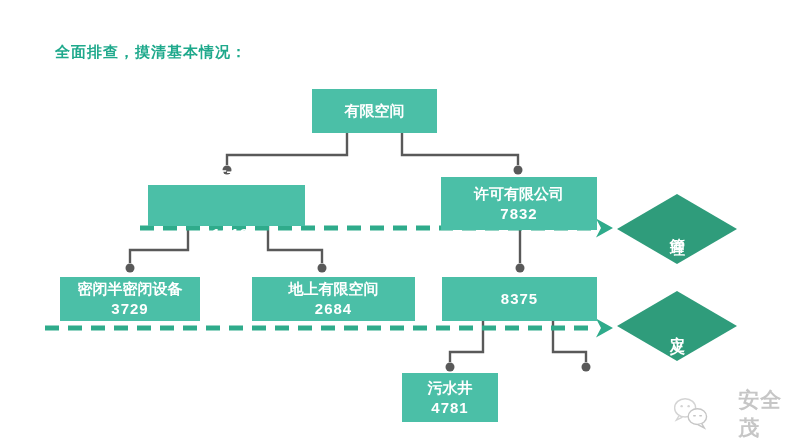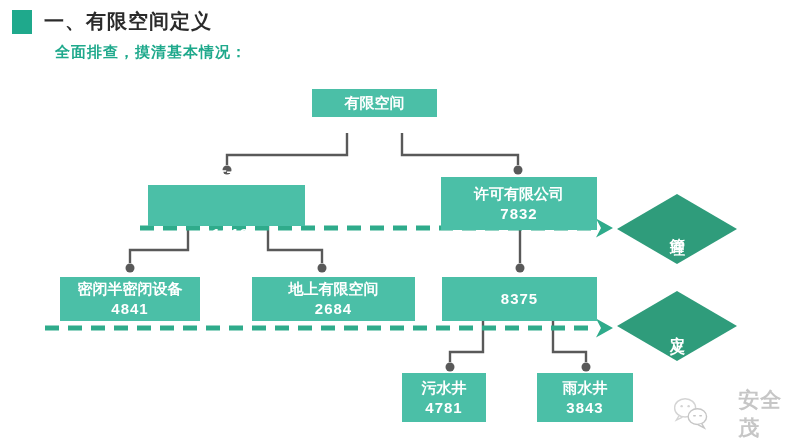--- a/index.html
+++ b/index.html
@@ -49,10 +49,6 @@
 
 <div class="stage">
 
-  <div class="header">
-    <span class="bullet"></span>
-    <h1 class="page-title">一、有限空间定义</h1>
-  </div>
 
   <div class="subtitle">全面排查，摸清基本情况：</div>
 

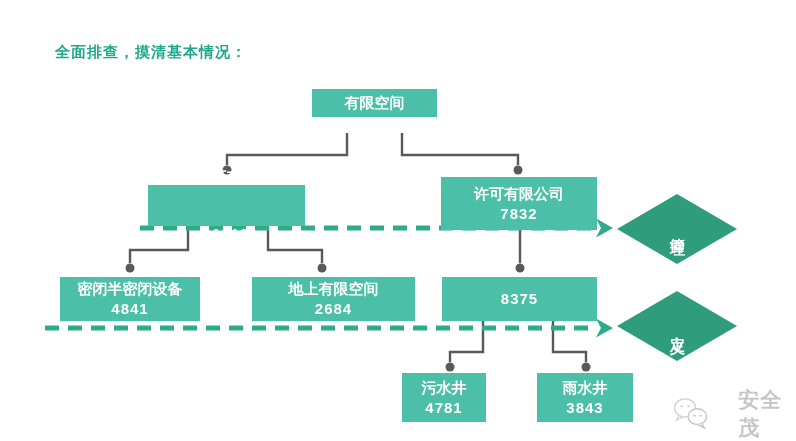--- a/index.html
+++ b/index.html
@@ -79,7 +79,7 @@
     </g>
   </svg>
 
-  <div class="node" style="left:312px;top:89px;width:125px;height:28px;">
+  <div class="node" style="left:312px;top:89px;width:125px;height:44px;">
     <div>有限空间</div>
   </div>
 

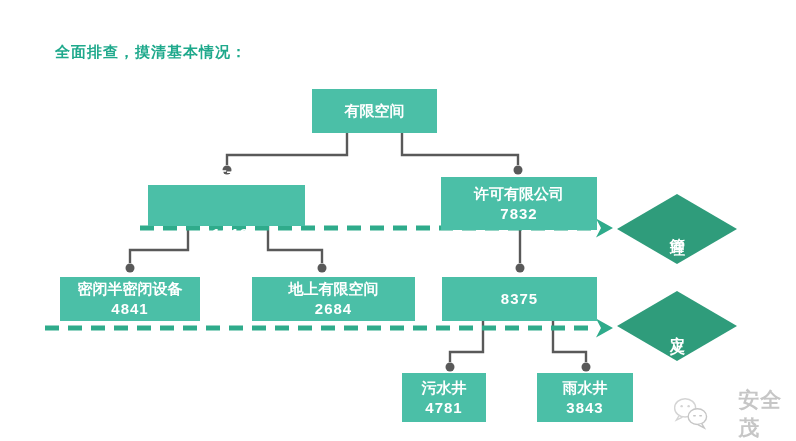--- a/index.html
+++ b/index.html
@@ -95,7 +95,7 @@
 
   <div class="node" style="left:60px;top:277px;width:140px;height:44px;">
     <div>密闭半密闭设备</div>
-    <div class="num">4841</div>
+    <div class="num">3729</div>
   </div>
 
   <div class="node" style="left:252px;top:277px;width:163px;height:44px;">

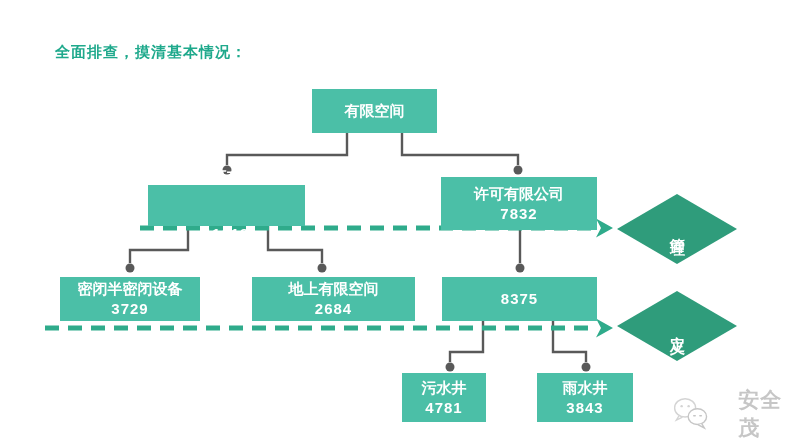--- a/index.html
+++ b/index.html
@@ -107,7 +107,7 @@
     <div class="num">8375</div>
   </div>
 
-  <div class="node" style="left:402px;top:373px;width:84px;height:49px;">
+  <div class="node" style="left:402px;top:373px;width:96px;height:49px;">
     <div>污水井</div>
     <div class="num">4781</div>
   </div>

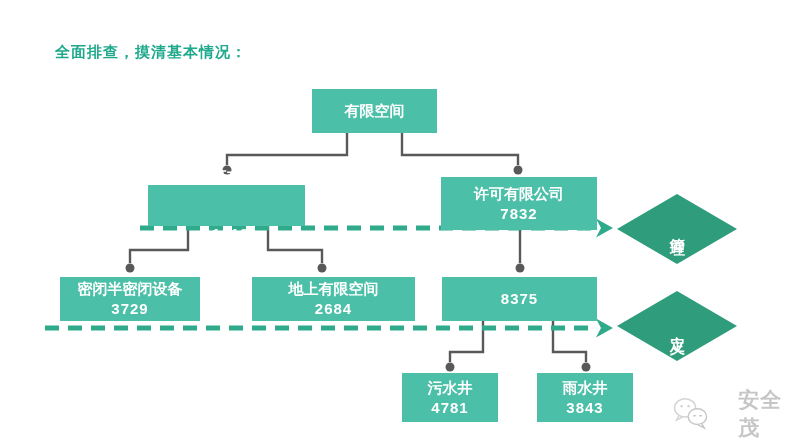--- a/index.html
+++ b/index.html
@@ -112,10 +112,6 @@
     <div class="num">4781</div>
   </div>
 
-  <div class="node" style="left:537px;top:373px;width:96px;height:49px;">
-    <div>雨水井</div>
-    <div class="num">3843</div>
-  </div>
 
   <div class="diamond" style="left:617px;top:194px;width:120px;height:70px;">
     <span class="vtext">管理</span>

